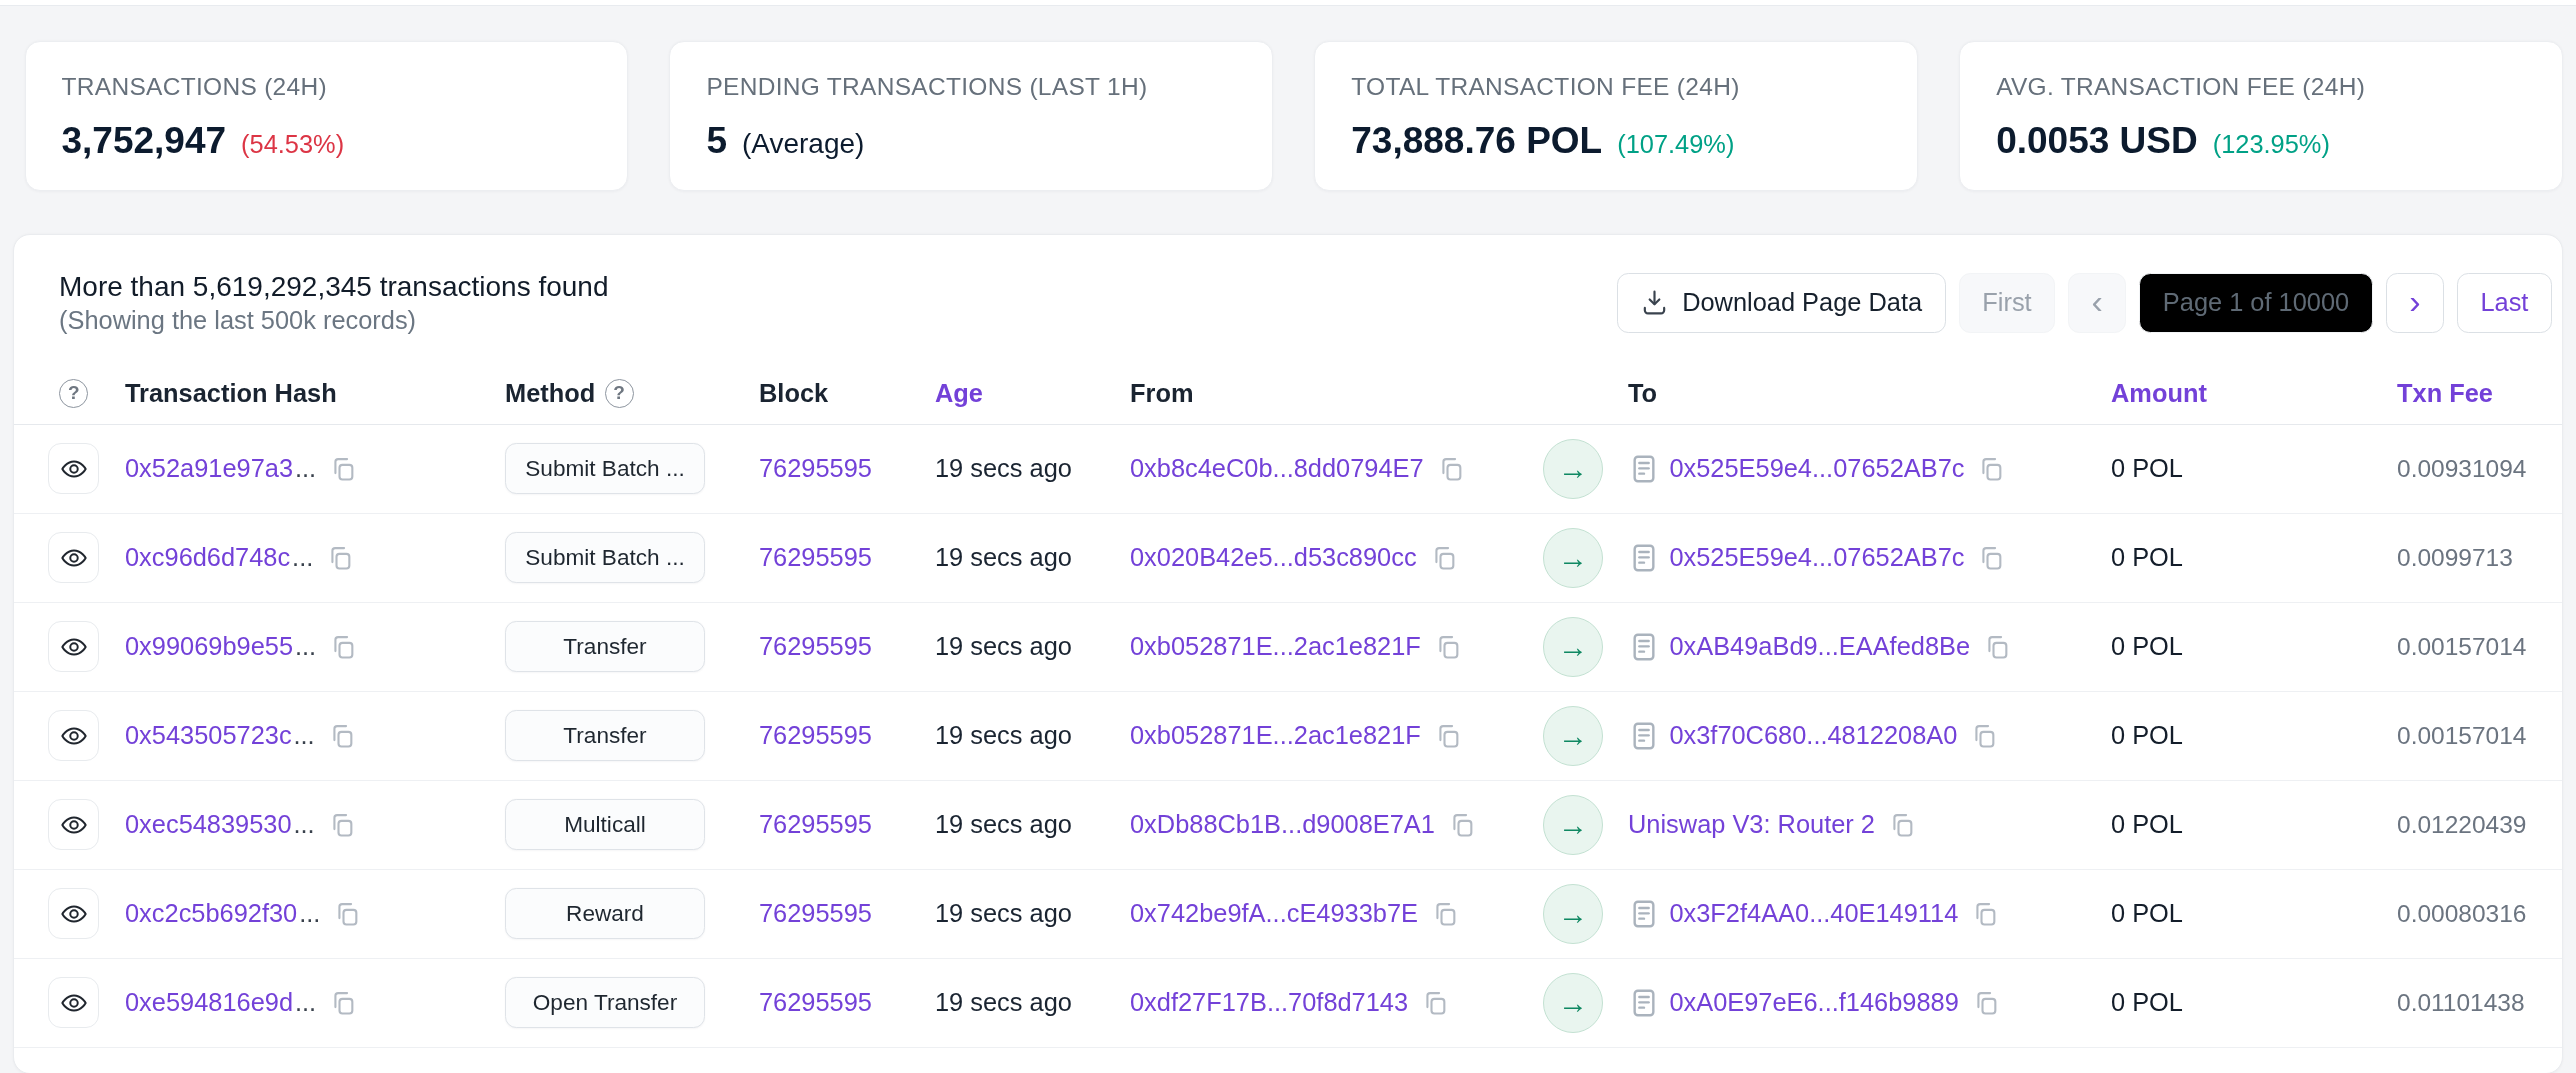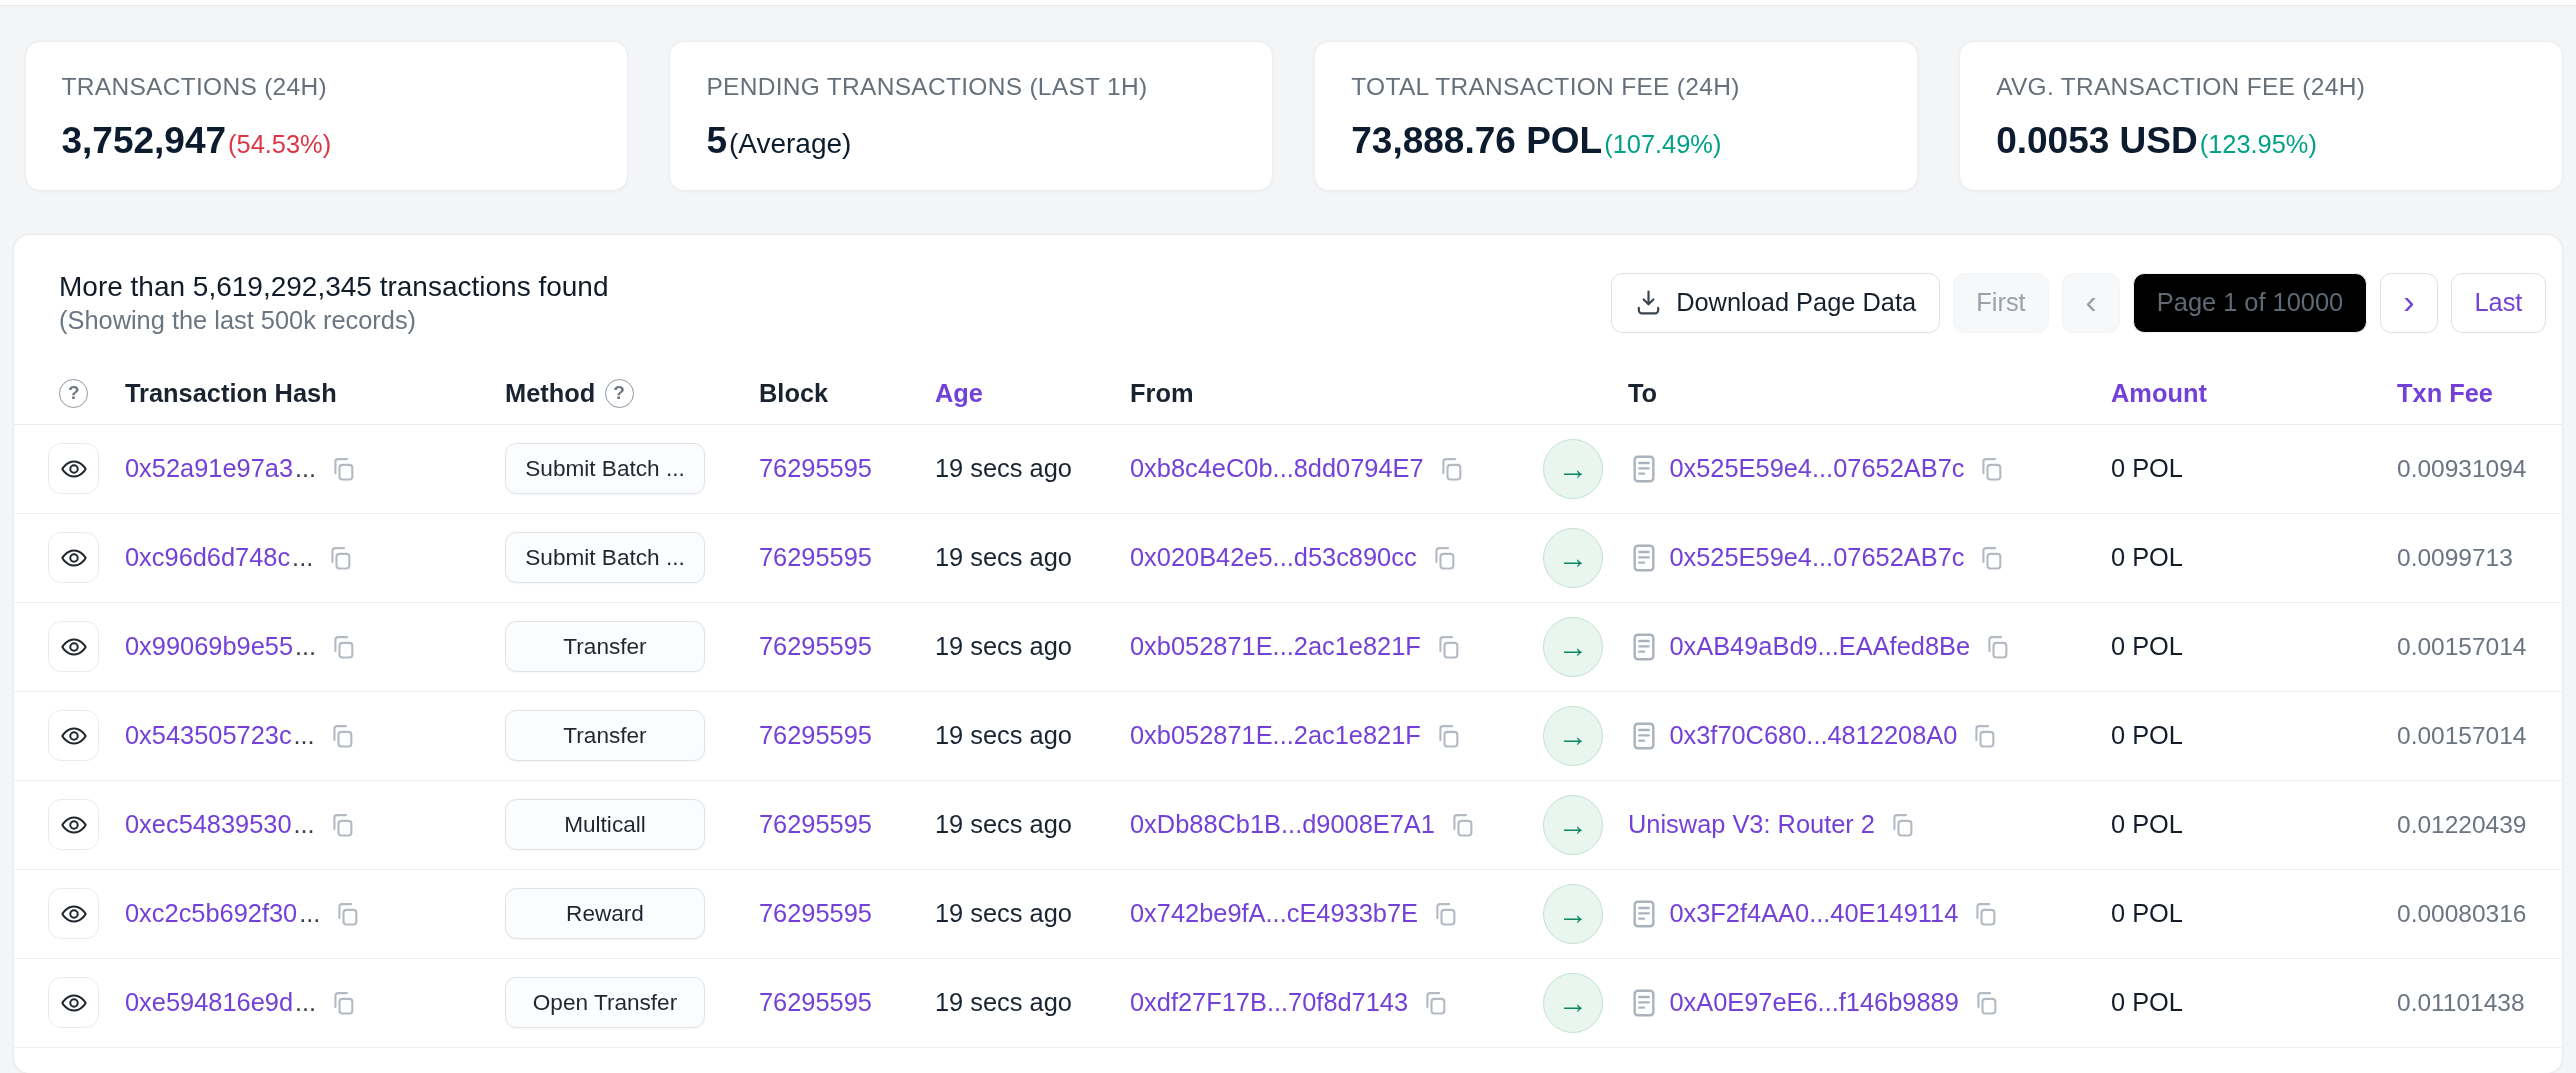--- a/index.html
+++ b/index.html
@@ -29,7 +29,7 @@
     height:150px;padding:31px 36px;box-shadow:0 0.9px 2.8px rgba(16,24,40,.04);
   }
   .stat-label{font-size:24.5px;color:var(--muted);letter-spacing:0.3px;white-space:nowrap;}
-  .stat-value-row{margin-top:19px;display:flex;align-items:baseline;gap:2px;}
+  .stat-value-row{margin-top:19px;display:flex;align-items:baseline;gap:15px;}
   .stat-value{font-size:37px;font-weight:700;color:#0c1b2e;white-space:nowrap;}
   .stat-extra{font-size:25.4px;font-weight:400;white-space:nowrap;}
   .stat-extra[data-variant="down"]{color:var(--red);}

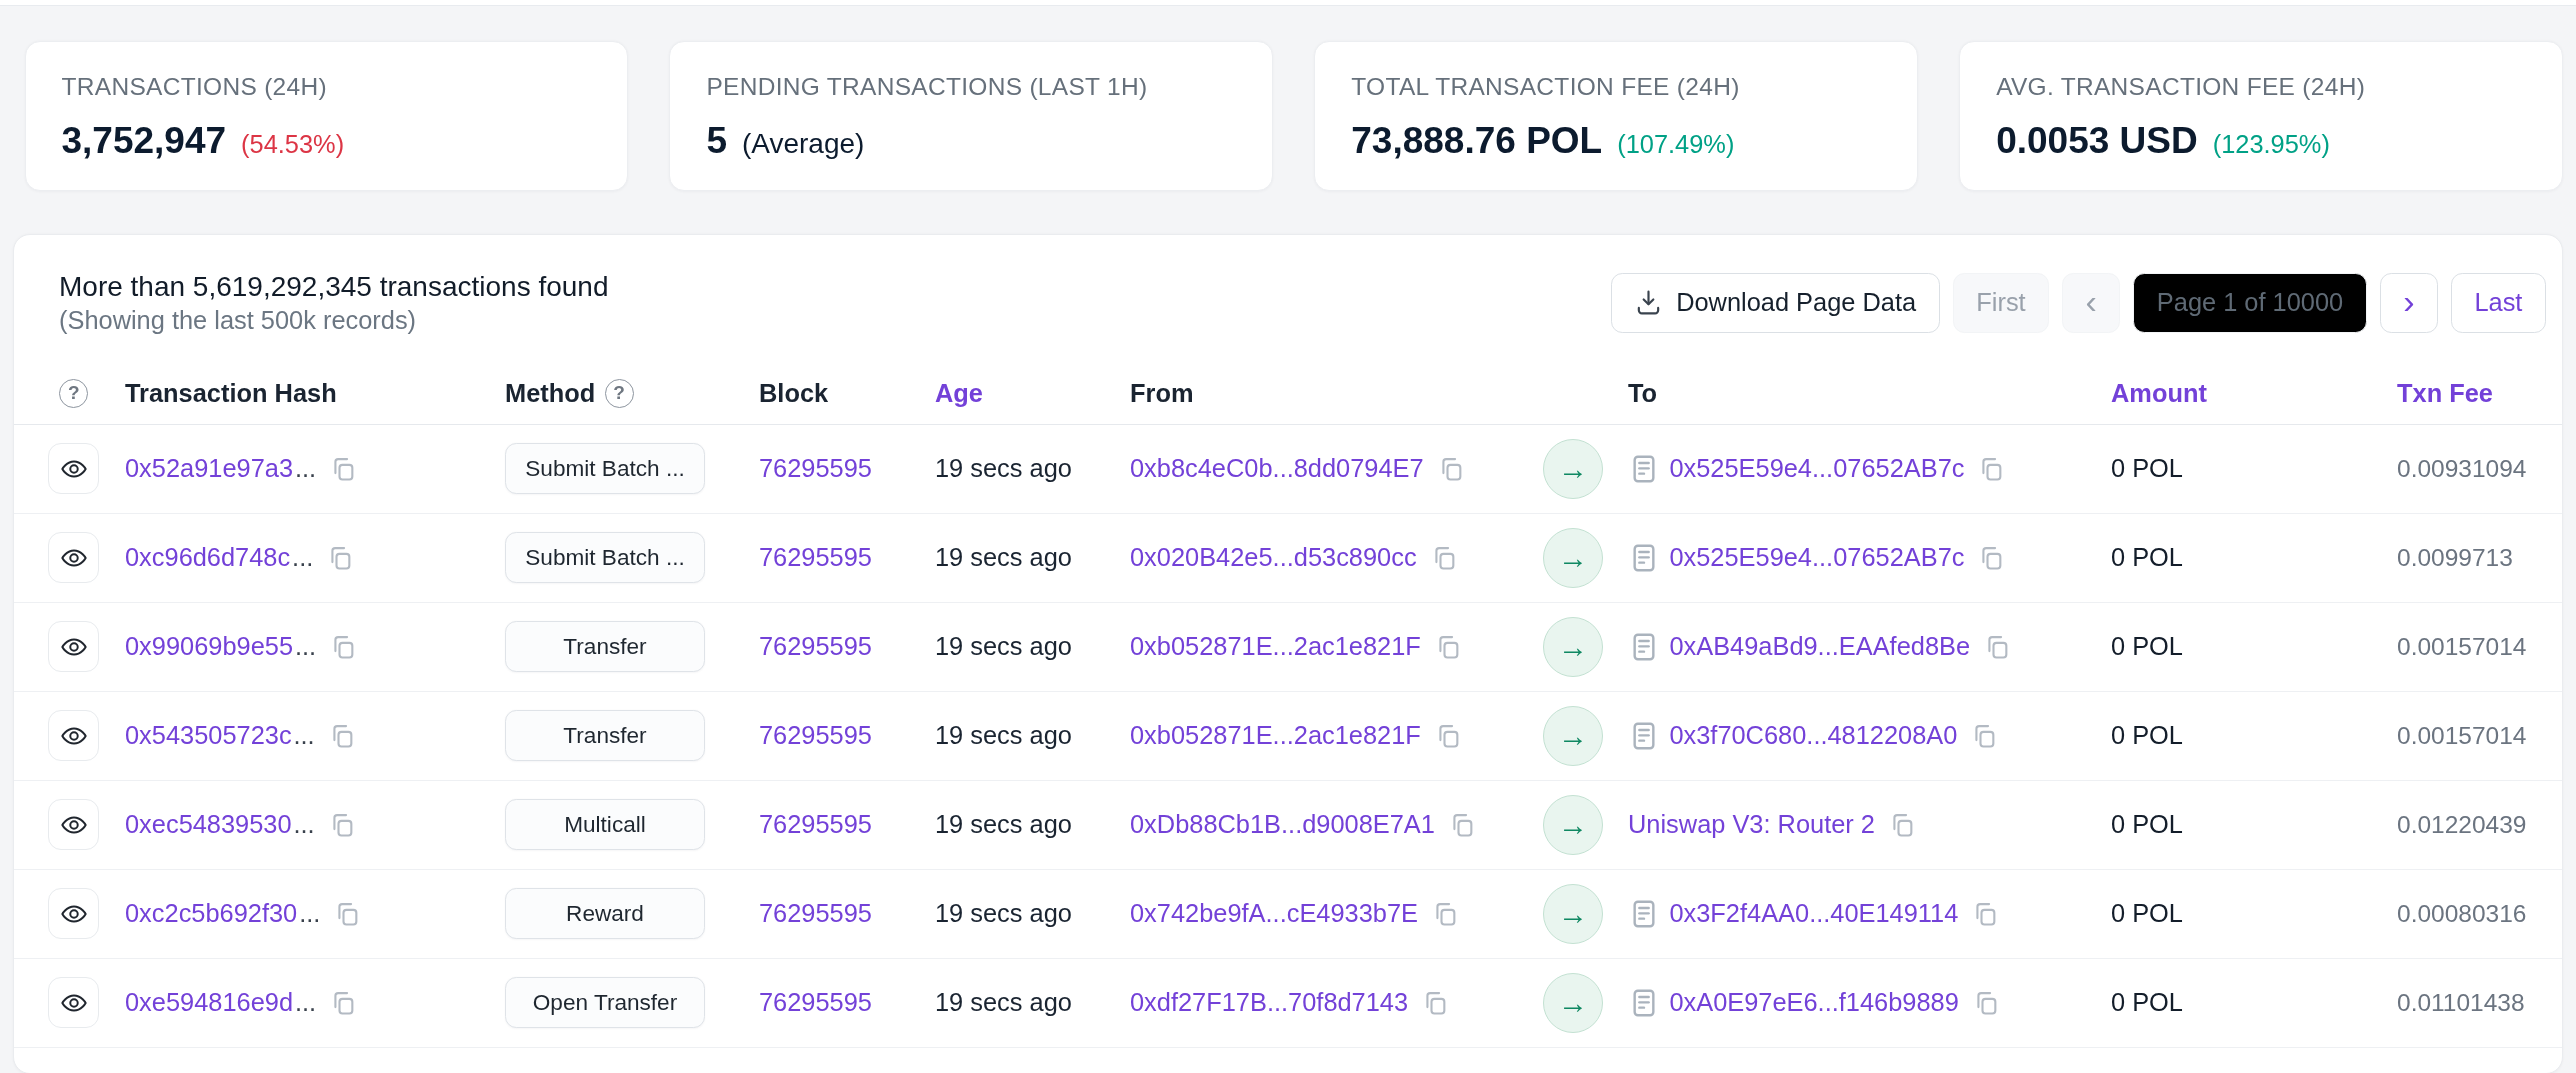--- a/index.html
+++ b/index.html
@@ -42,7 +42,7 @@
     border:0.9px solid #eaecef;border-radius:17px;
     box-shadow:0 0.9px 2.8px rgba(16,24,40,.04);overflow:hidden;
   }
-  .panel-header{display:flex;justify-content:space-between;align-items:center;padding:36px 16px 28px 45px;}
+  .panel-header{display:flex;justify-content:space-between;align-items:center;padding:36px 10px 28px 45px;}
   .found-title{font-size:28px;font-weight:500;color:#121c29;}
   .found-sub{font-size:25.4px;color:#6b7682;margin-top:3px;}
 

